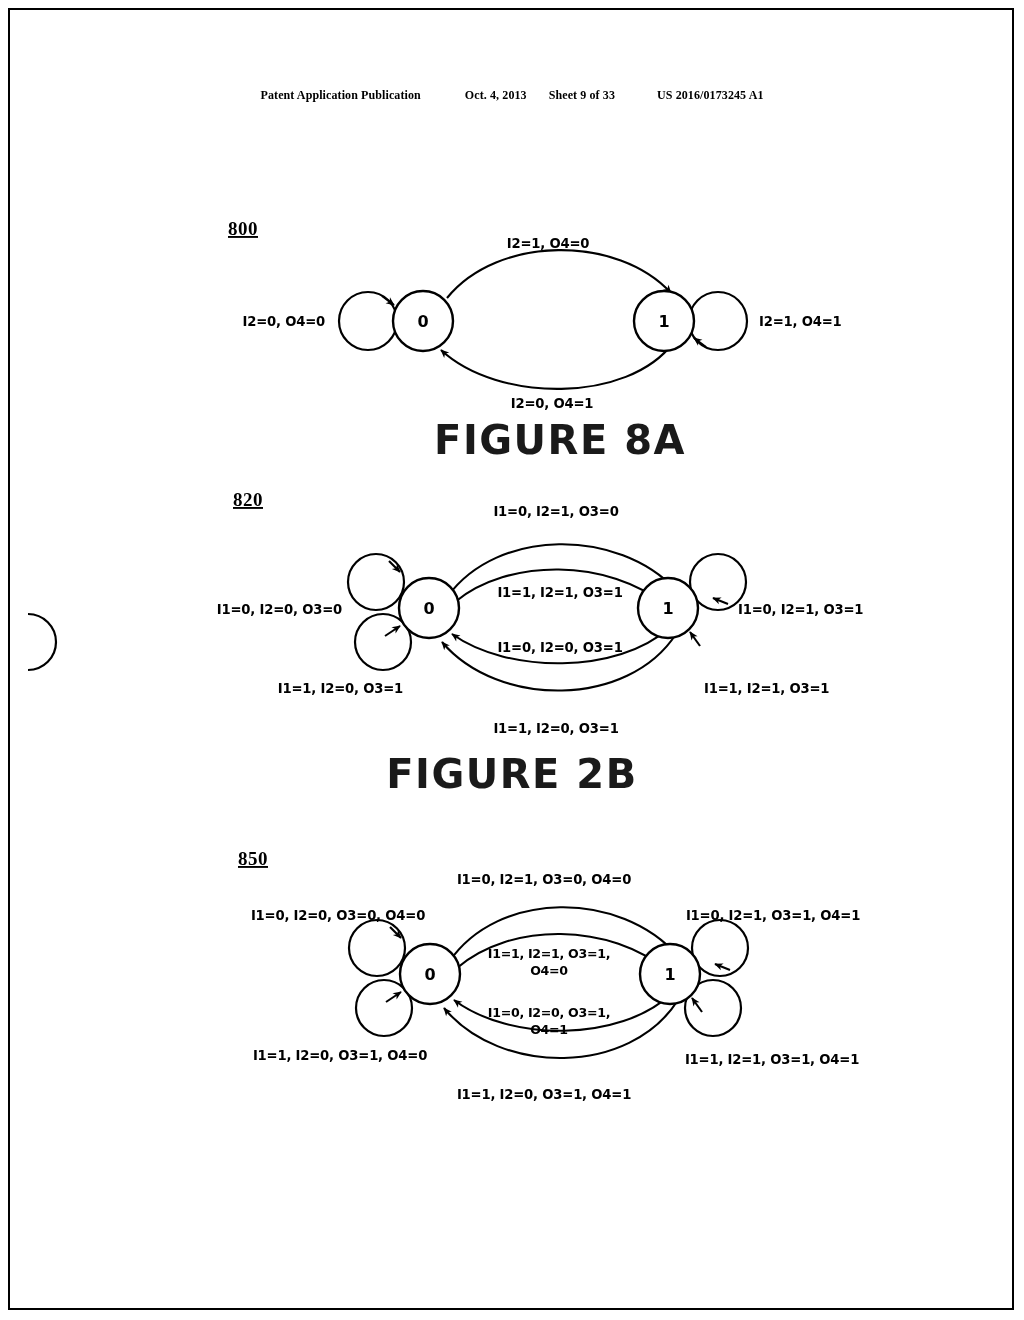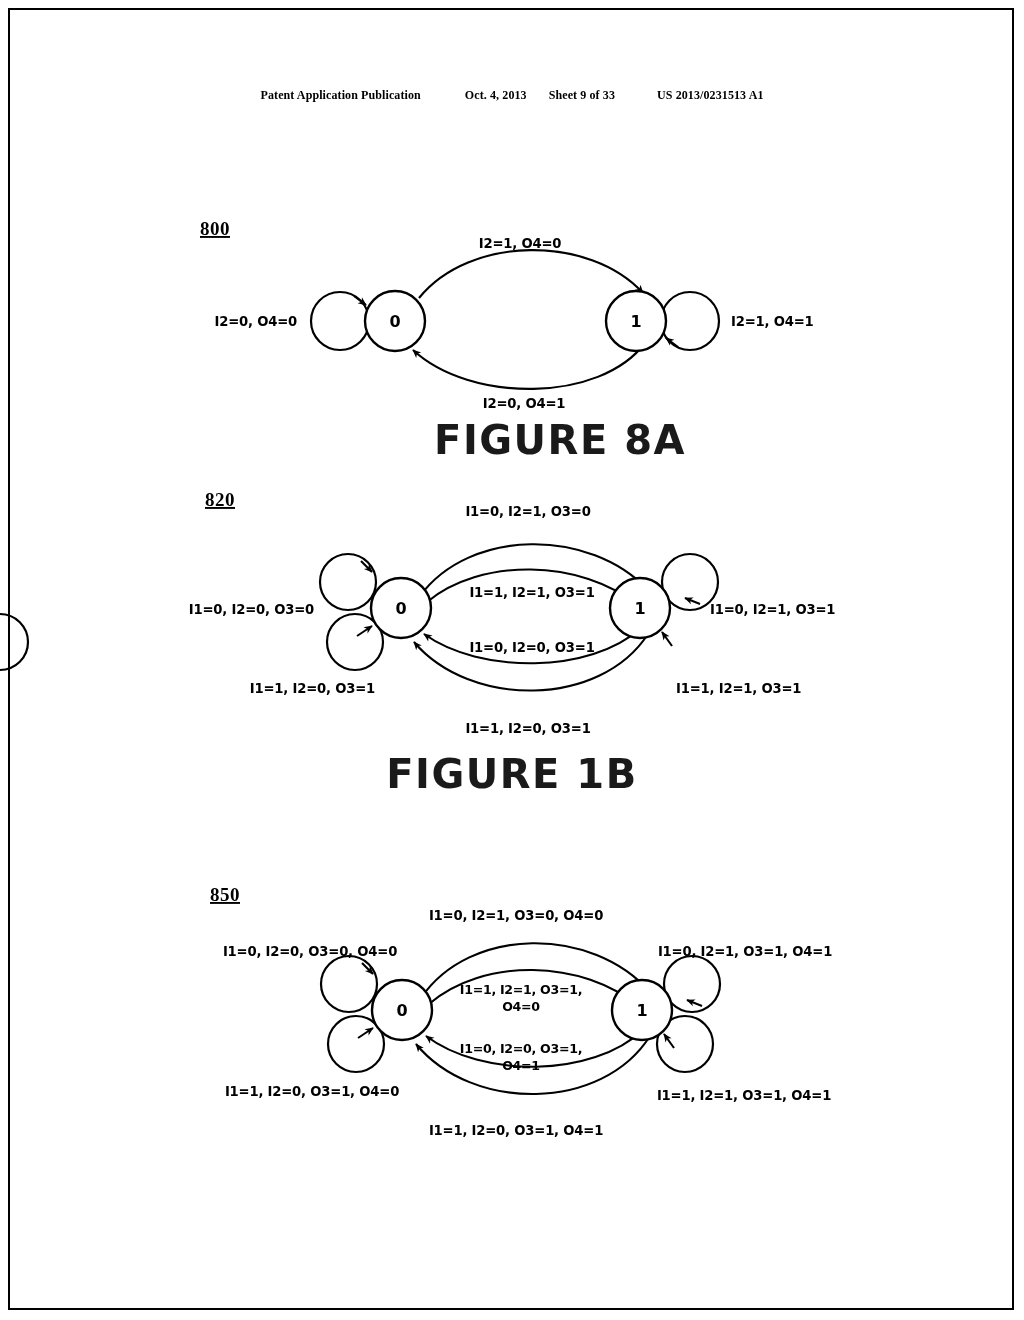--- a/index.html
+++ b/index.html
@@ -125,7 +125,7 @@
   <span class="sp-2"></span>
   <span class="hdr-seg">Sheet 9 of 33</span>
   <span class="sp-3"></span>
-  <span class="hdr-seg">US 2013/0231513 A1</span>
+  <span class="hdr-seg">US 2016/0173245 A1</span>
 </div>
 
 <div class="figure-block" id="fig-8a" style="top:195px;">

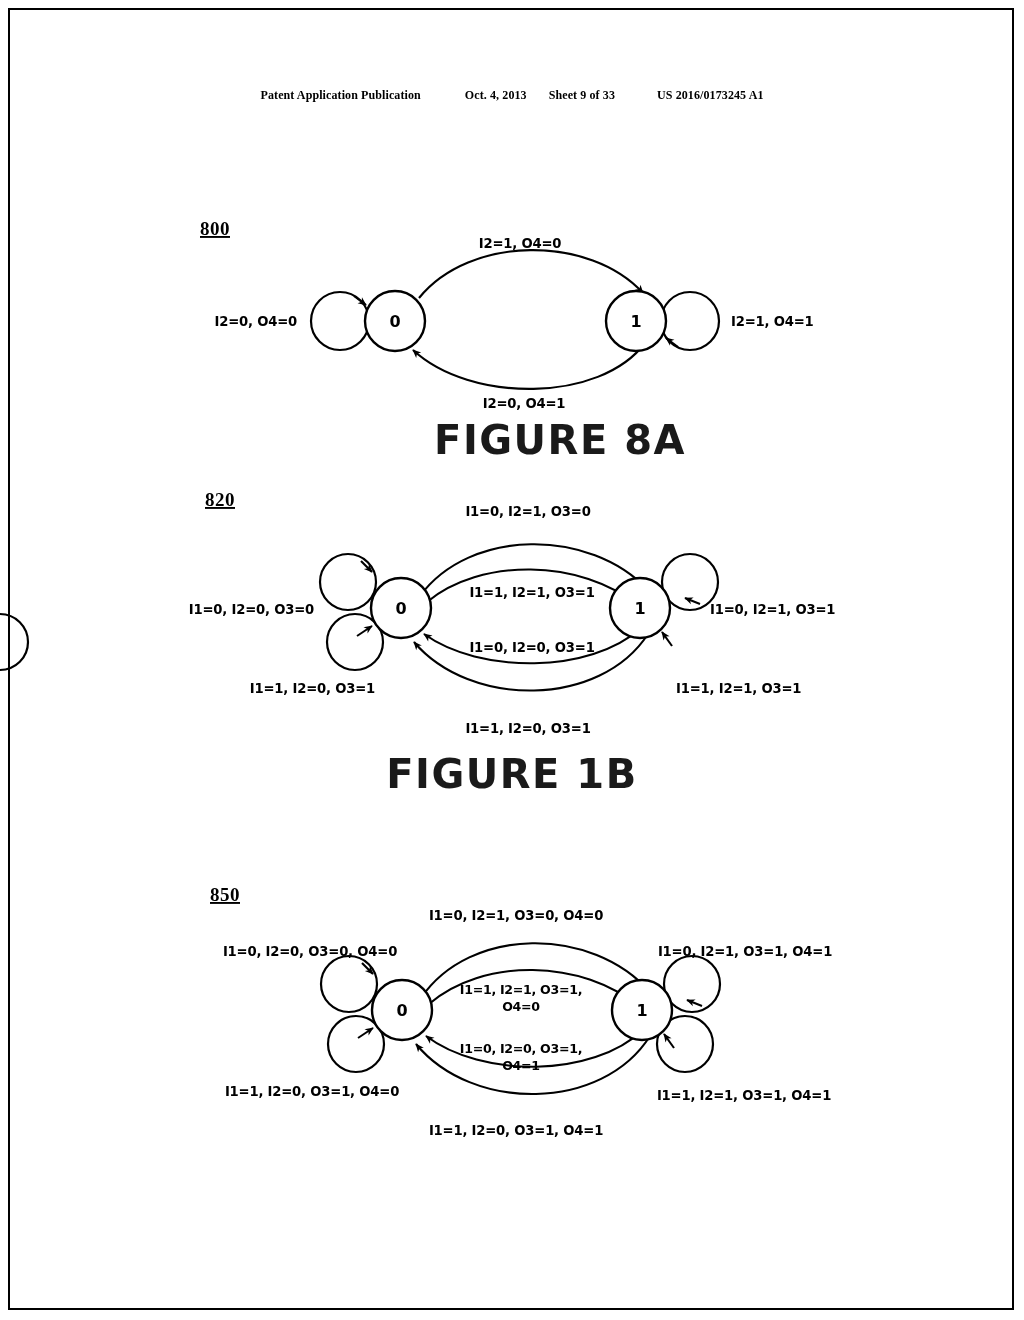--- a/index.html
+++ b/index.html
@@ -53,7 +53,7 @@
     left: 0;
     width: 1024px;
   }
-  .fig-svg-wrap { position: relative; width: 880px; }
+  .fig-svg-wrap { position: relative; width: 880px; padding-left: 28px; }
   svg { display: block; }
 
   .ref-num {

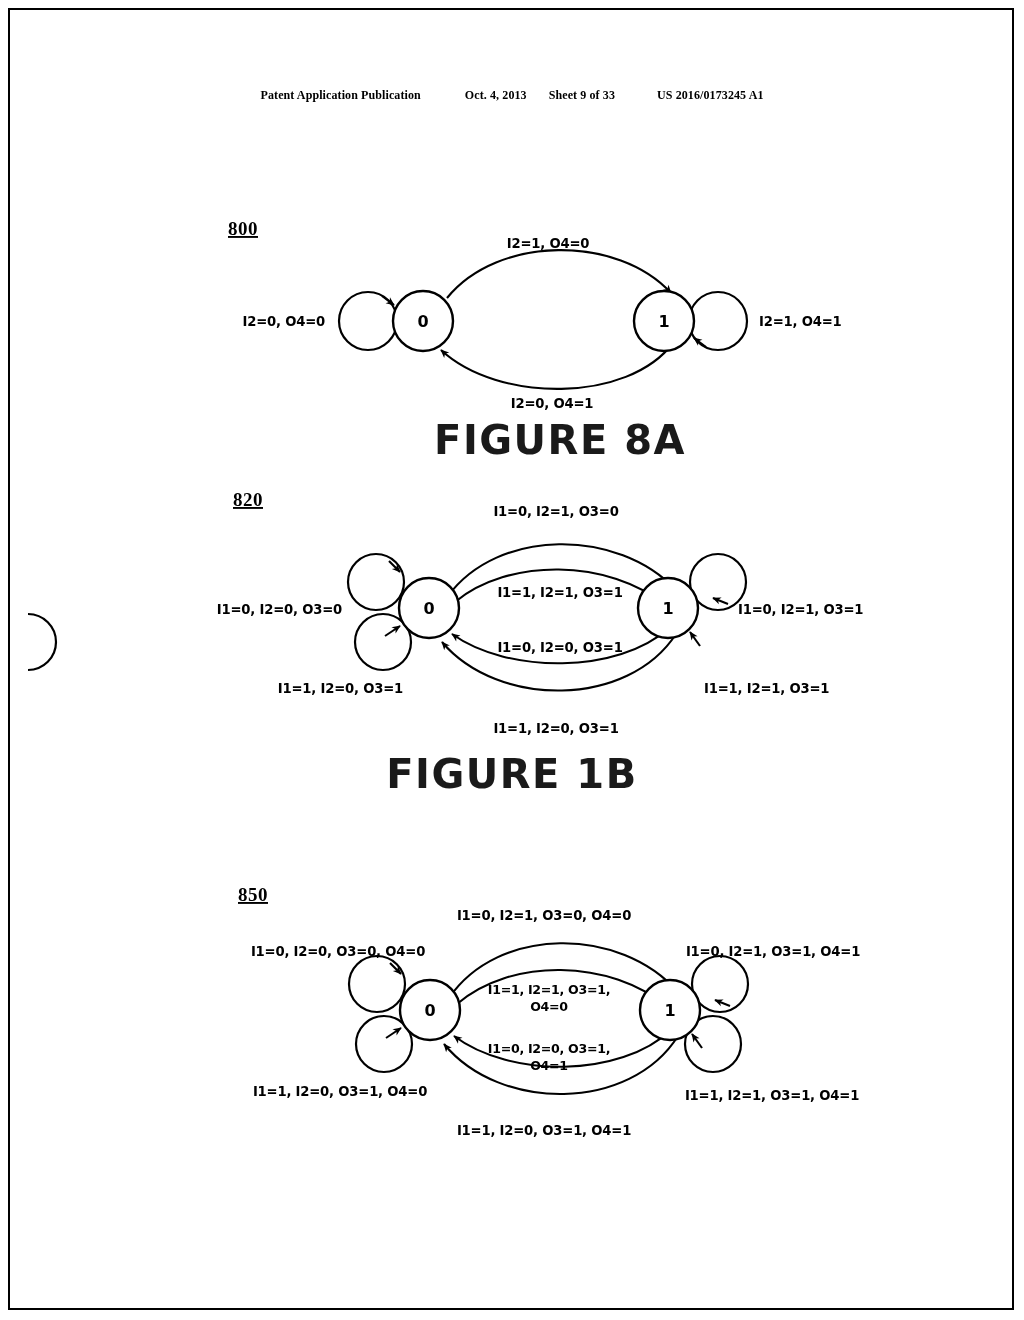--- a/index.html
+++ b/index.html
@@ -205,7 +205,7 @@
       <text class="tlabel" x="528" y="257" text-anchor="middle">I1=1, I2=0, O3=1</text>
     </svg>
   </div>
-  <div class="fig-caption" style="top:275px;">FIGURE 1B</div>
+  <div class="fig-caption" style="top:275px;">FIGURE 2B</div>
 </div>
 
 <div class="figure-block" id="fig-8c" style="top:840px;margin-top:36px;">

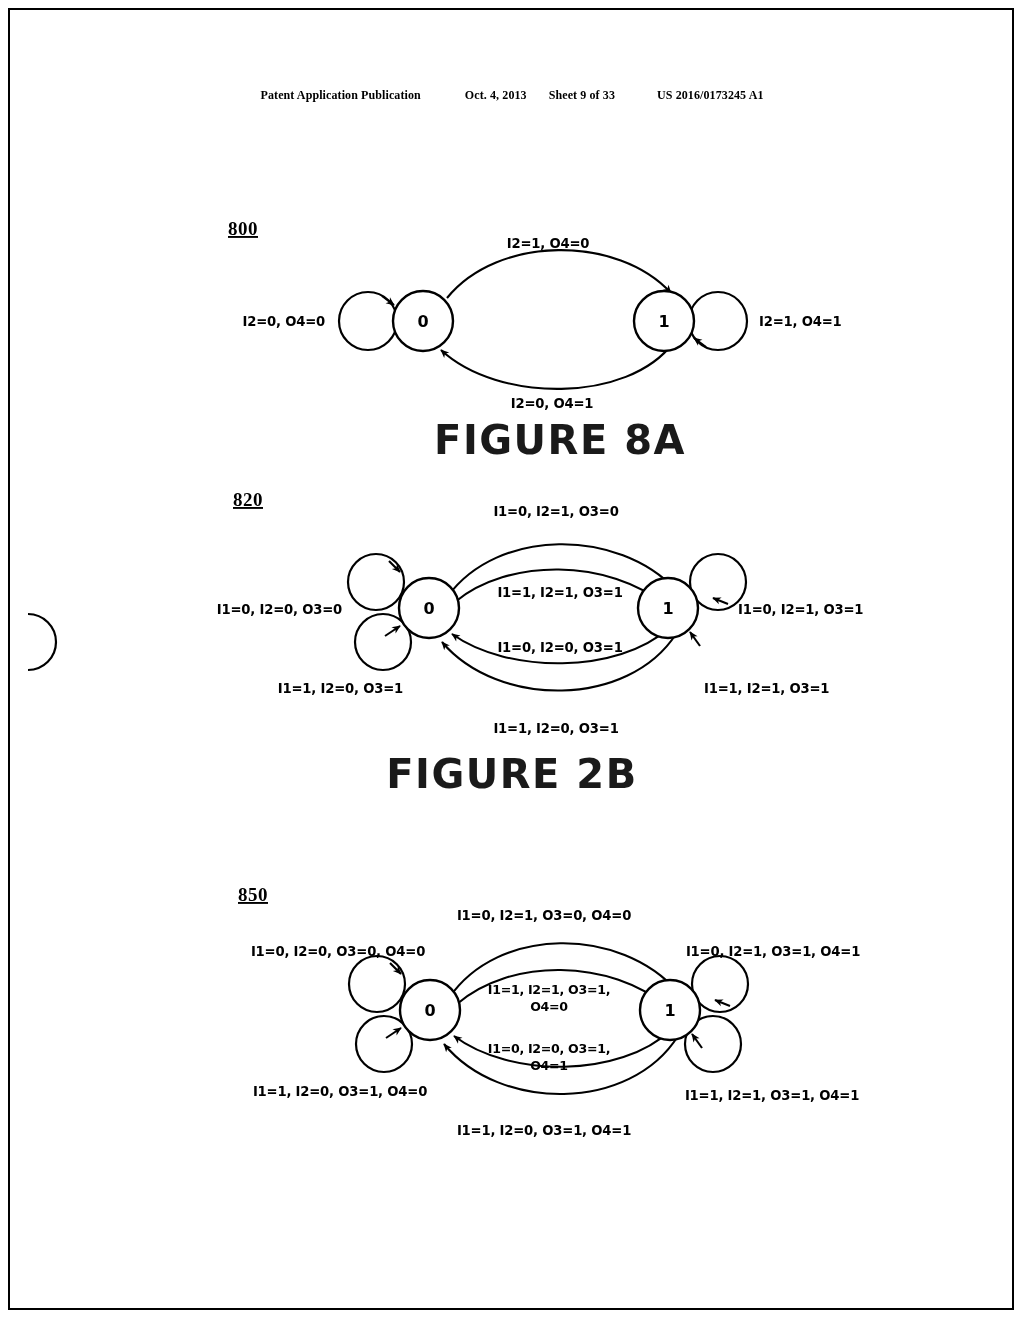--- a/index.html
+++ b/index.html
@@ -208,7 +208,7 @@
   <div class="fig-caption" style="top:275px;">FIGURE 2B</div>
 </div>
 
-<div class="figure-block" id="fig-8c" style="top:840px;margin-top:36px;">
+<div class="figure-block" id="fig-8c" style="top:840px;">
   <div class="fig-svg-wrap">
     <svg width="1024" height="275" viewBox="0 0 1024 275">
 

